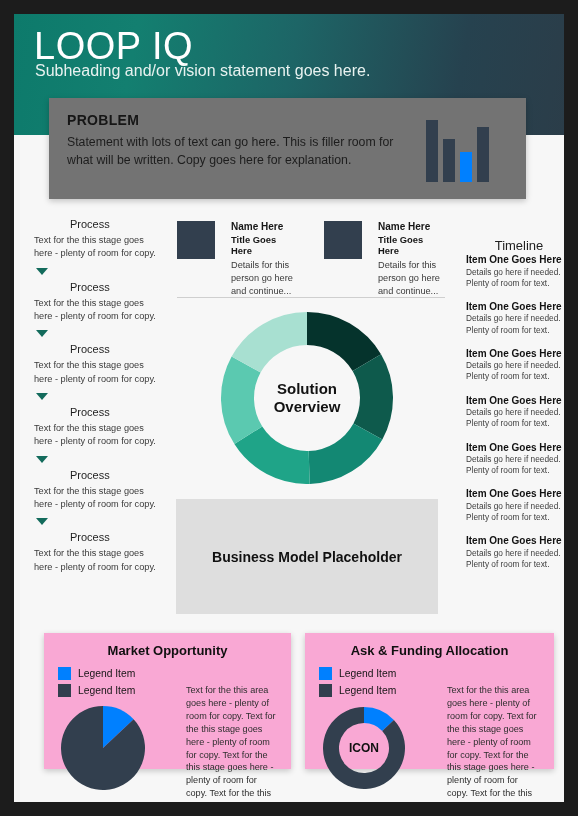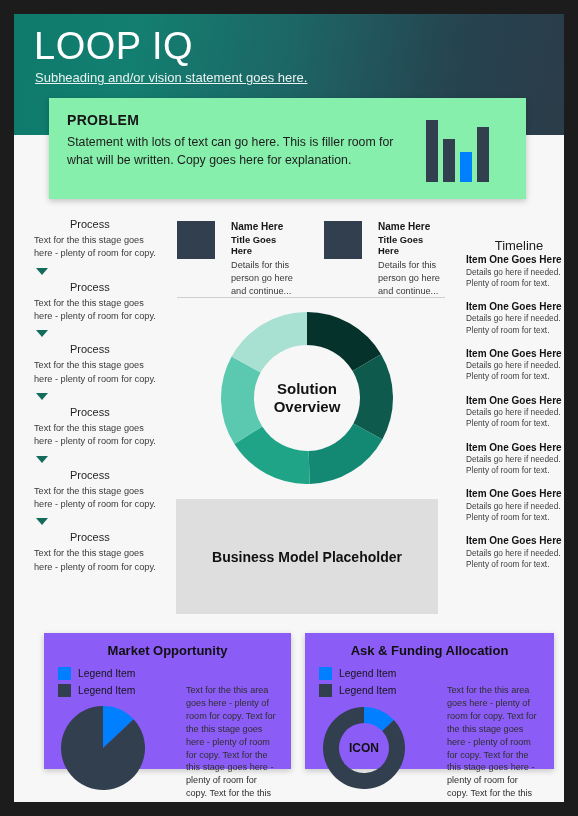--- a/index.html
+++ b/index.html
@@ -50,11 +50,10 @@
 
   .brand-sub {
     position: absolute;
-    left: 21px; top: 56px;
-    font-size: 13px;
+    left: 21px; top: 48px;
+    font-size: 16px;
     font-weight: 400;
     color: #e8f2f0;
-    text-decoration: underline;
   }
 
   

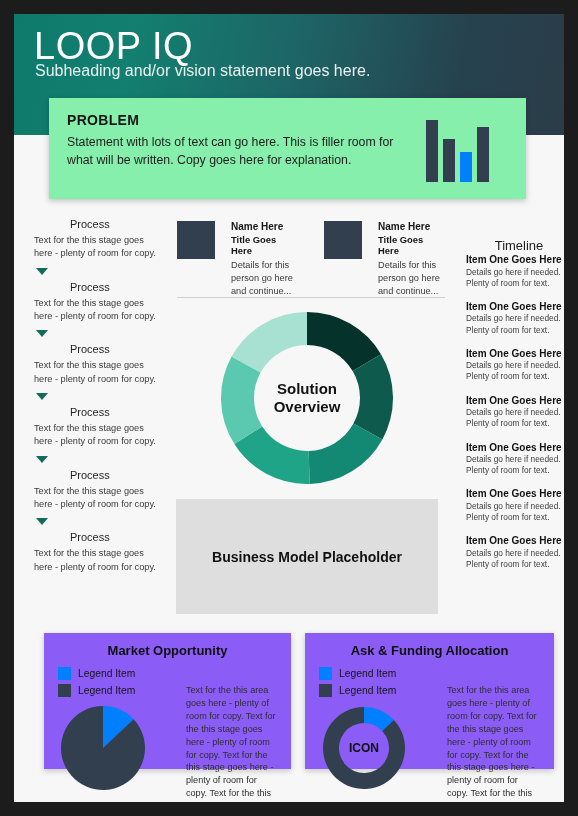--- a/index.html
+++ b/index.html
@@ -61,7 +61,7 @@
     position: absolute;
     left: 35px; top: 84px;
     width: 477px; height: 101px;
-    background: #86efac;
+    background: #737373;
     box-shadow: 0 2px 6px rgba(0,0,0,0.22);
     padding: 14px 18px;
   }

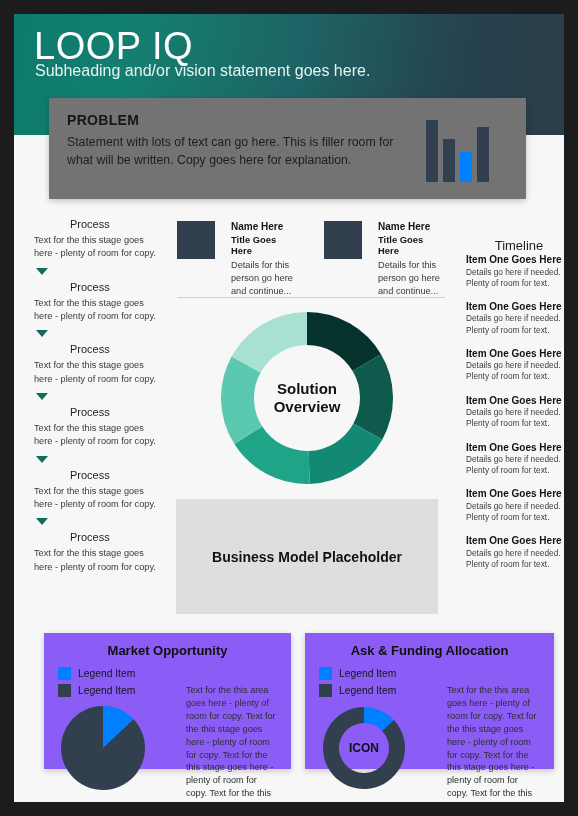--- a/index.html
+++ b/index.html
@@ -224,7 +224,7 @@
     position: absolute;
     top: 619px;
     height: 136px;
-    background: #8b5cf6;
+    background: #f9a8d4;
     box-shadow: 0 2px 6px rgba(0,0,0,0.2);
     padding: 10px 14px;
   }

